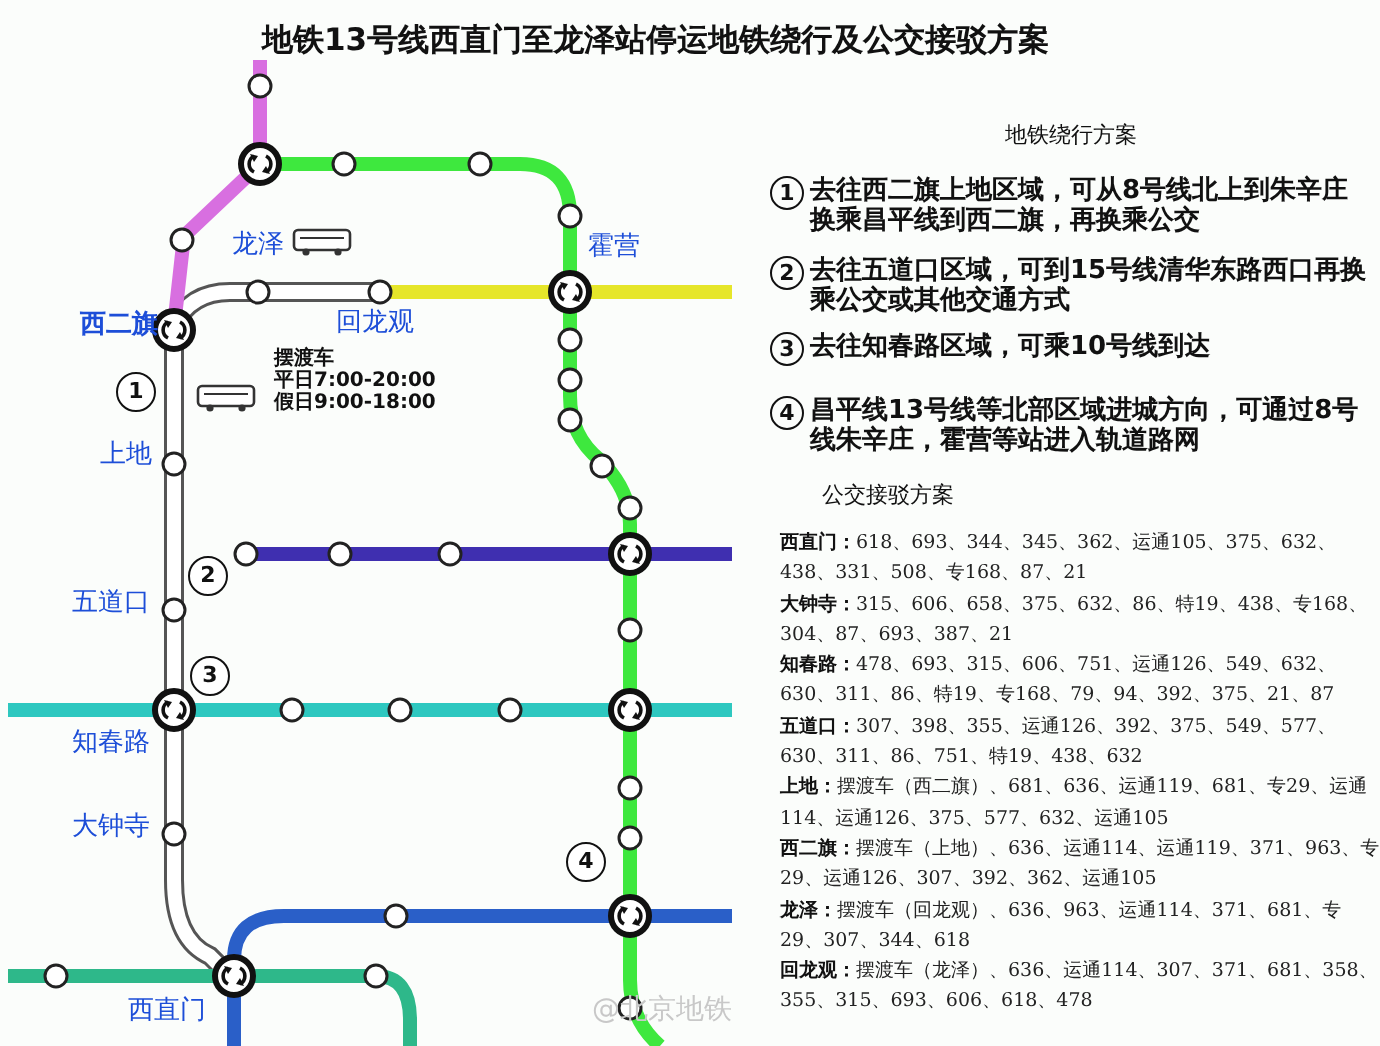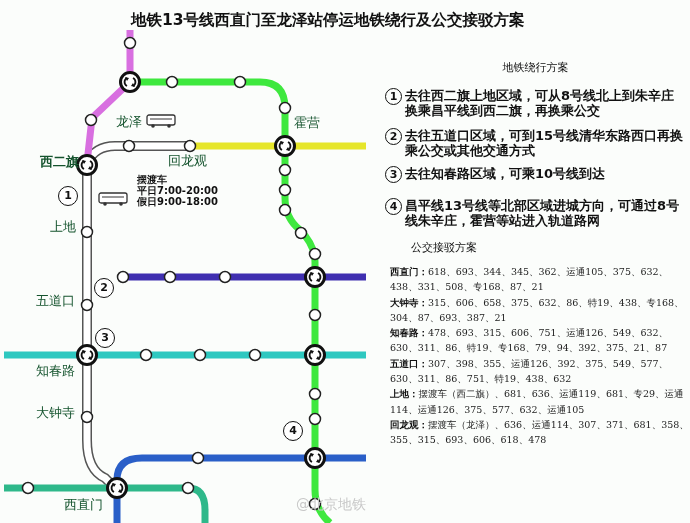--- a/index.html
+++ b/index.html
@@ -6,7 +6,7 @@
   body{width:690px;height:523px;background:#fbfdfb;position:relative;overflow:hidden;font-family:"DejaVu Sans","Liberation Sans",sans-serif;color:#111;}
   .title{position:absolute;left:131px;top:10px;font-size:15.5px;font-weight:bold;letter-spacing:0px;white-space:nowrap;}
   svg.map{position:absolute;left:0;top:0;}
-  .lbl{position:absolute;font-size:13px;color:#14532d;white-space:nowrap;}
+  .lbl{position:absolute;font-size:13px;color:#1d4ed8;white-space:nowrap;}
   .small{position:absolute;font-size:10px;font-weight:bold;line-height:11px;white-space:nowrap;color:#111;}
   .panel{position:absolute;left:383px;top:60px;width:305px;}
   .h2{font-size:11px;font-weight:normal;margin:0;text-align:center;}

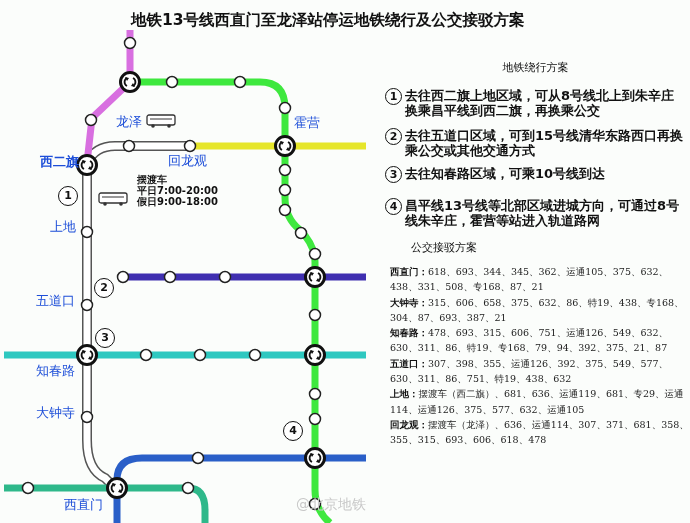--- a/index.html
+++ b/index.html
@@ -184,6 +184,7 @@
   <div class="row"><span class="st">知春路：</span><span>478、693、315、606、751、运通126、549、632、630、311、86、特19、专168、79、94、392、375、21、87</span></div>
   <div class="row"><span class="st">五道口：</span><span>307、398、355、运通126、392、375、549、577、630、311、86、751、特19、438、632</span></div>
   <div class="row"><span class="st">上地：</span><span>摆渡车（西二旗）、681、636、运通119、681、专29、运通114、运通126、375、577、632、运通105</span></div>
+  <div class="row"><span class="st">西二旗：</span><span>摆渡车（上地）、636、运通114、运通119、371、963、专29、运通126、307、392、362、运通105</span></div>
   <div class="row"><span class="st">回龙观：</span><span>摆渡车（龙泽）、636、运通114、307、371、681、358、355、315、693、606、618、478</span></div>
 </div>
 

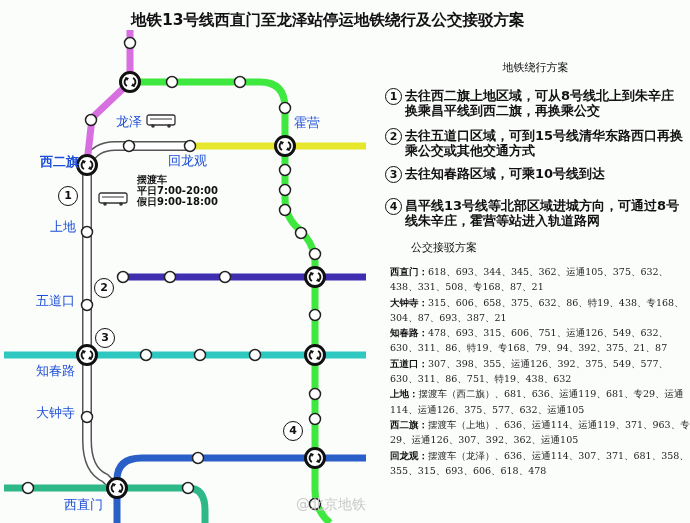--- a/index.html
+++ b/index.html
@@ -185,6 +185,7 @@
   <div class="row"><span class="st">五道口：</span><span>307、398、355、运通126、392、375、549、577、630、311、86、751、特19、438、632</span></div>
   <div class="row"><span class="st">上地：</span><span>摆渡车（西二旗）、681、636、运通119、681、专29、运通114、运通126、375、577、632、运通105</span></div>
   <div class="row"><span class="st">西二旗：</span><span>摆渡车（上地）、636、运通114、运通119、371、963、专29、运通126、307、392、362、运通105</span></div>
+  <div class="row"><span class="st">龙泽：</span><span>摆渡车（回龙观）、636、963、运通114、371、681、专29、307、344、618</span></div>
   <div class="row"><span class="st">回龙观：</span><span>摆渡车（龙泽）、636、运通114、307、371、681、358、355、315、693、606、618、478</span></div>
 </div>
 

